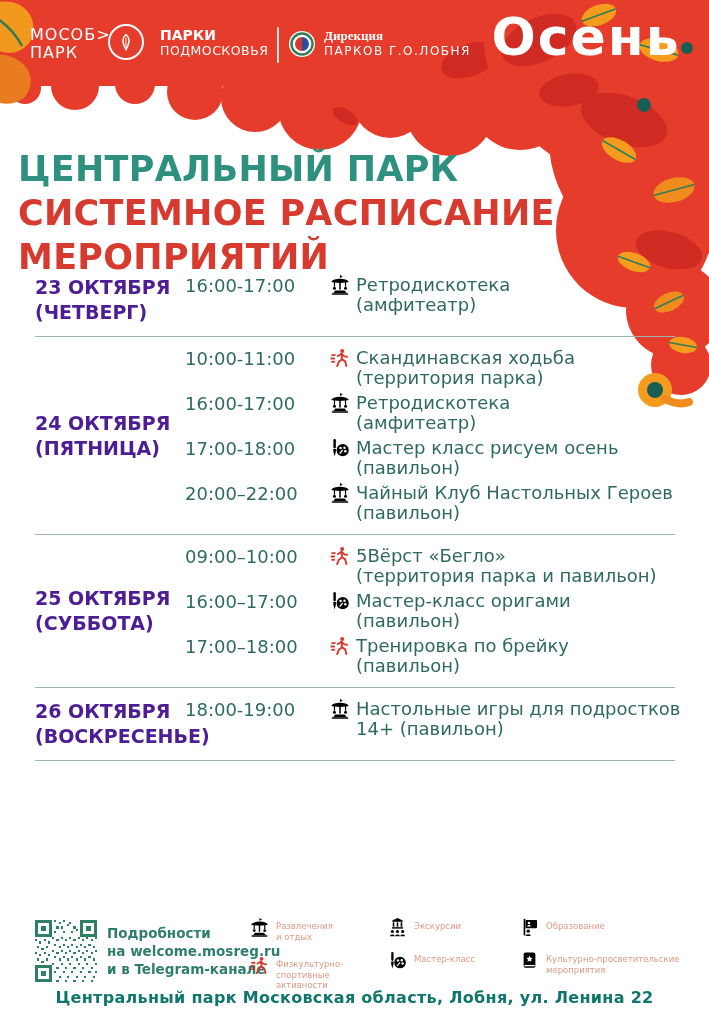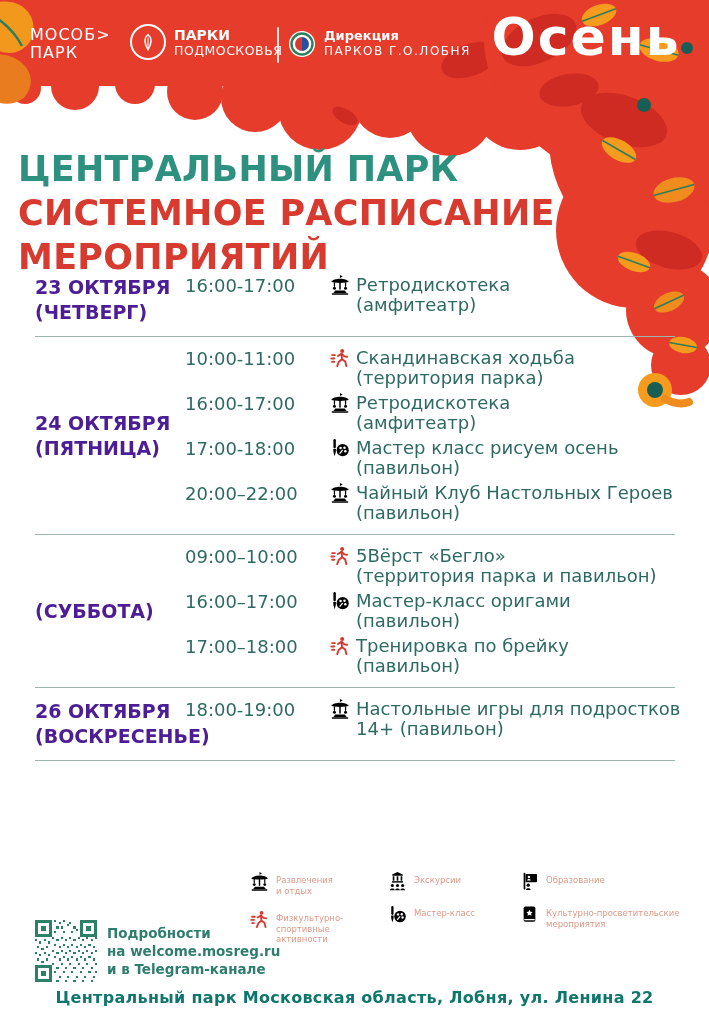--- a/index.html
+++ b/index.html
@@ -17,7 +17,7 @@
 
   .logo-mosob{position:absolute;left:30px;top:26px;color:#fff;font-weight:400;
     font-size:16px;line-height:18px;letter-spacing:1px;}
-  .logo-parki{position:absolute;left:130px;top:24px;display:flex;gap:8px;align-items:center;color:#fff;}
+  .logo-parki{position:absolute;left:108px;top:24px;display:flex;gap:16px;align-items:center;color:#fff;}
   .logo-parki .ring{width:32px;height:32px;border:2.5px solid #fff;border-radius:50%;
     display:flex;align-items:center;justify-content:center;}
   .logo-parki .t1{font-weight:700;font-size:14px;line-height:16px;}

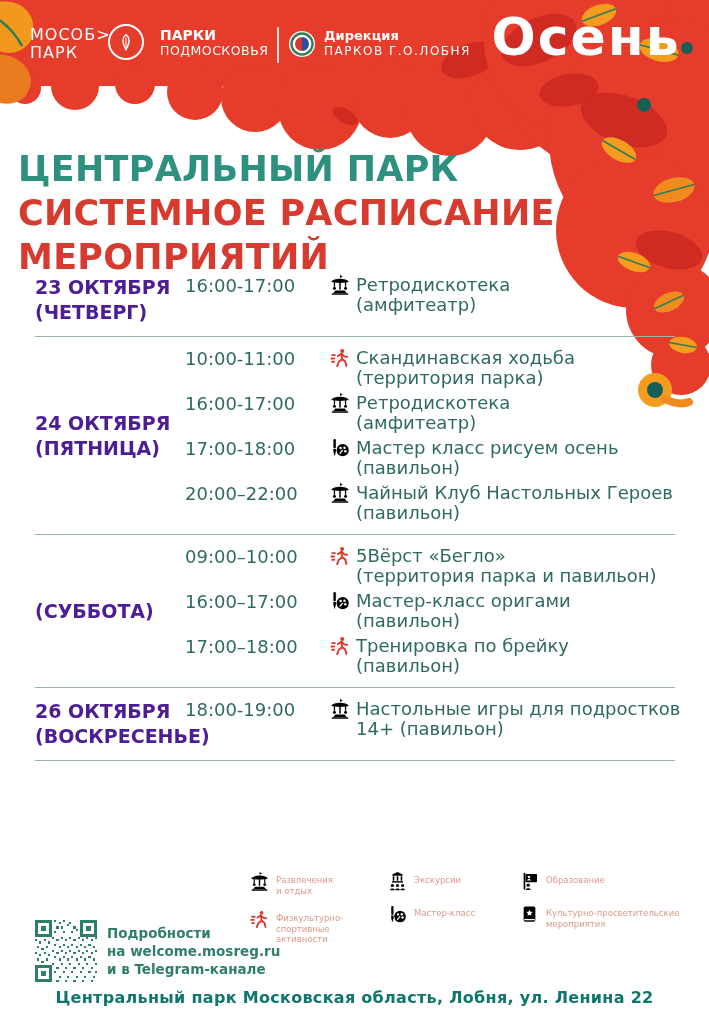--- a/index.html
+++ b/index.html
@@ -24,7 +24,7 @@
   .logo-parki .t2{font-weight:400;font-size:12.5px;line-height:15px;letter-spacing:.5px;}
   .hdr-divider{position:absolute;left:277px;top:27px;width:2px;height:36px;background:rgba(255,255,255,.85);border-radius:1px;}
   .logo-dir{position:absolute;left:288px;top:28px;display:flex;gap:8px;align-items:center;color:#fff;}
-  .logo-dir .t1{font-weight:700;font-size:13px;line-height:16px;}
+  .logo-dir .t1{font-weight:700;font-size:13px;line-height:16px;font-family:Liberation Serif, serif;}
   .logo-dir .t2{font-weight:400;font-size:12px;line-height:15px;letter-spacing:1.5px;}
   .season{position:absolute;left:468px;top:8px;width:236px;text-align:center;color:#fff;}
   .season .big{font-weight:700;font-size:52px;line-height:58px;letter-spacing:2px;}

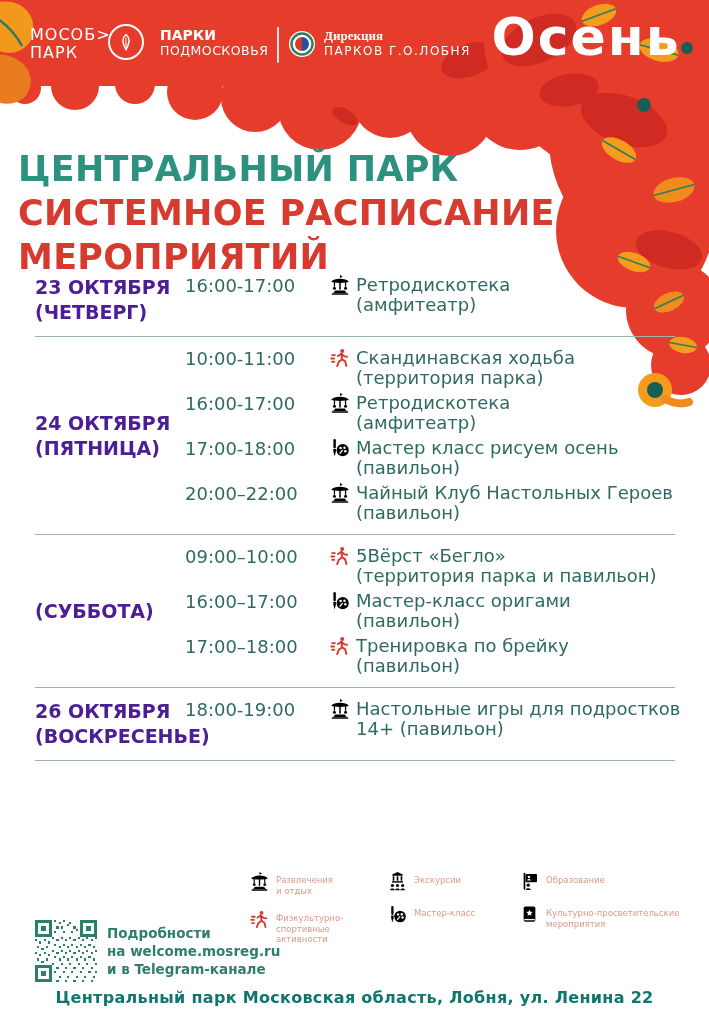--- a/index.html
+++ b/index.html
@@ -332,6 +332,7 @@
 
     <section class="sched-row">
       <div class="date-cell">
+        <div>25 ОКТЯБРЯ</div>
         <div>(СУББОТА)</div>
       </div>
       <div class="events">

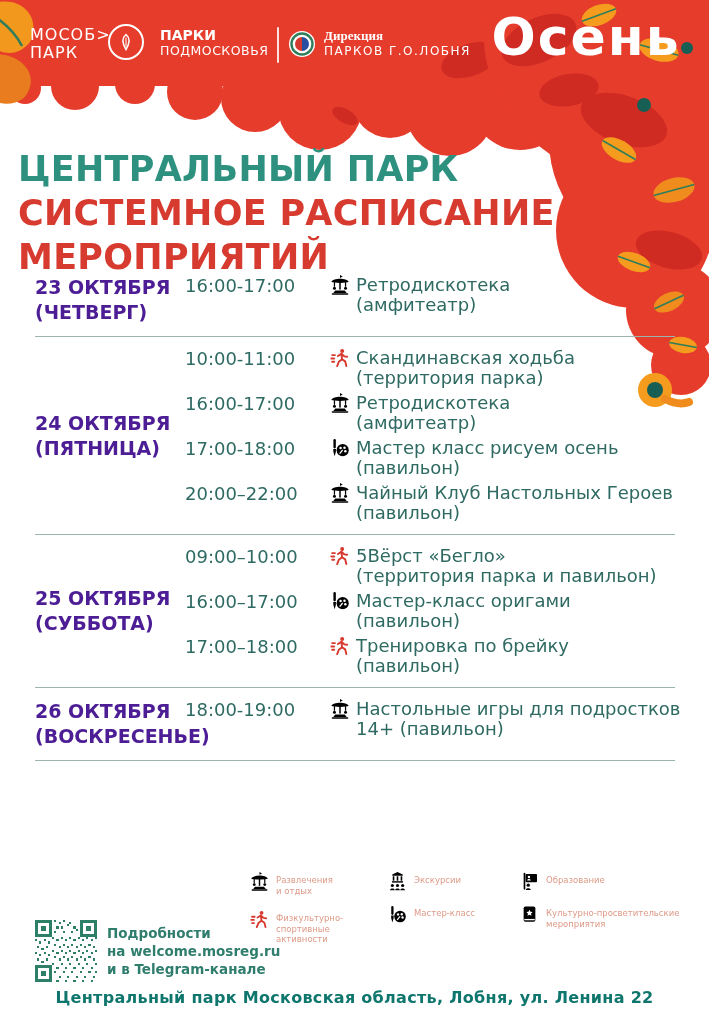--- a/index.html
+++ b/index.html
@@ -50,7 +50,7 @@
   
   .qr-block{position:absolute;left:35px;top:920px;display:flex;gap:10px;align-items:center;}
   .qr-caption{color:#2f7d6d;font-weight:700;font-size:13.5px;line-height:18px;}
-  .legend{position:absolute;left:250px;top:872px;display:flex;gap:20px;}
+  .legend{position:absolute;left:250px;top:918px;display:flex;gap:20px;}
   .legend-col{display:flex;flex-direction:column;gap:14px;}
   .legend-col.c1{width:118px;}.legend-col.c2{width:112px;}.legend-col.c3{width:175px;}
   .legend-item{display:flex;gap:7px;align-items:flex-start;}

